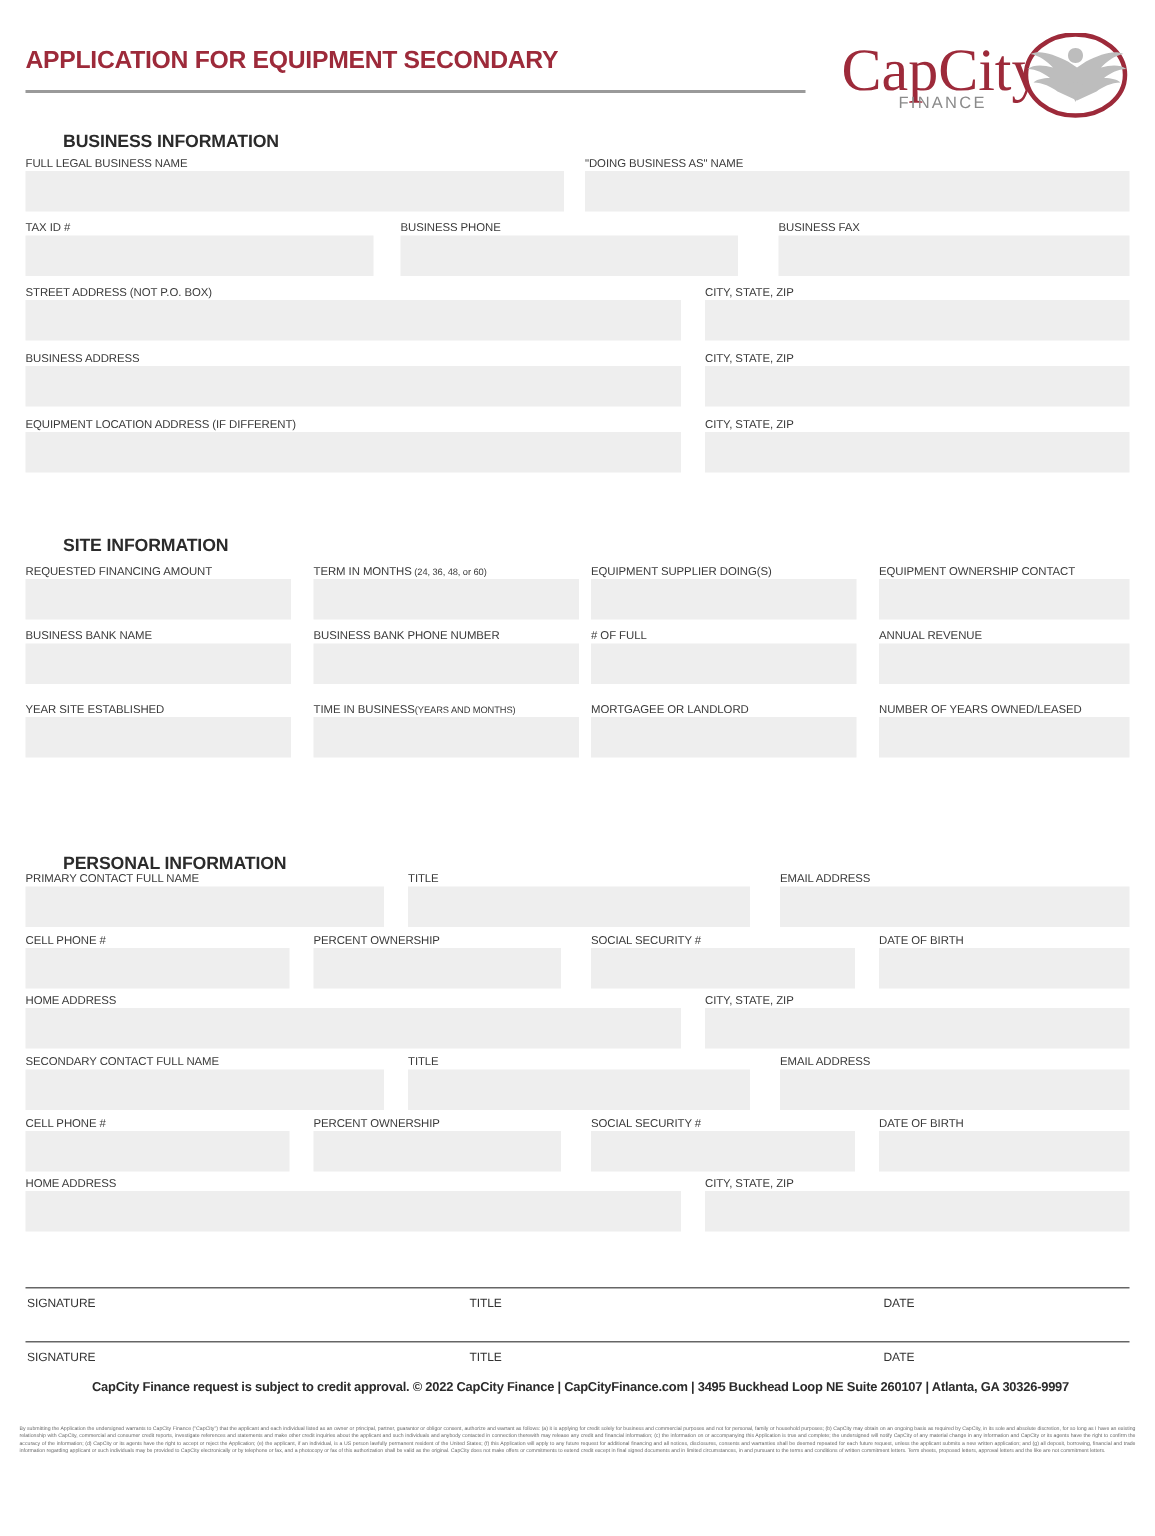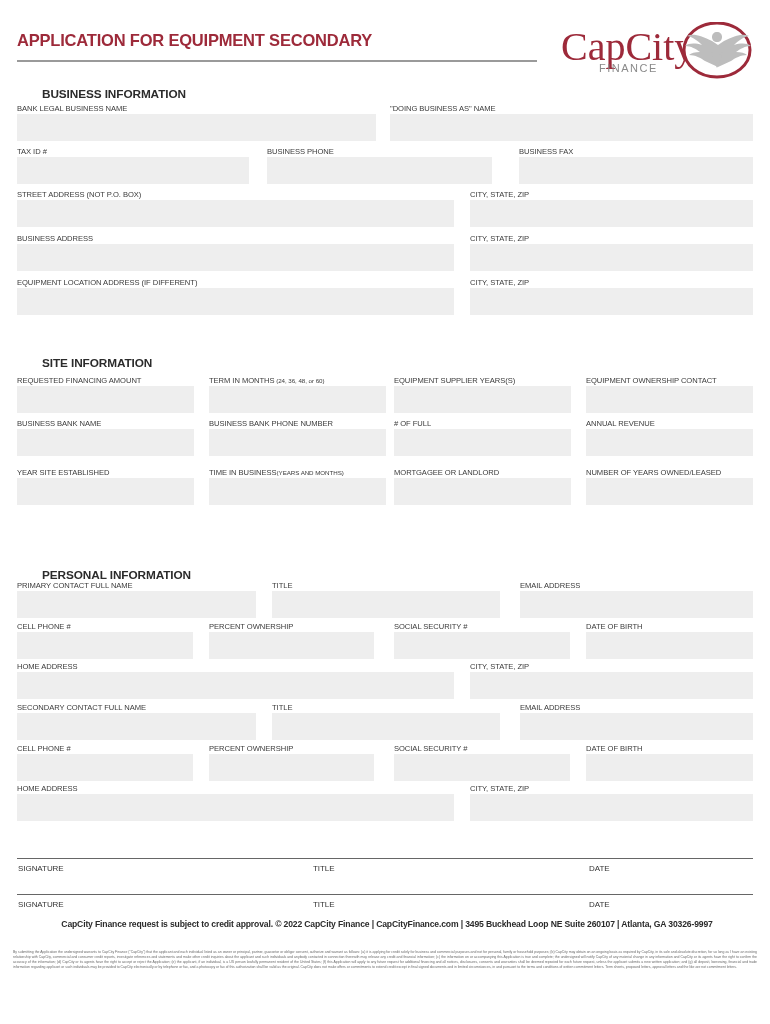--- a/index.html
+++ b/index.html
@@ -151,7 +151,7 @@
 
   <div id="fields-business">
       <div class="fld" style="left: 17px; top: 104px; width: 359px;">
-        <div class="lbl">BANK LEGAL BUSINESS NAME</div>
+        <div class="lbl">FULL LEGAL BUSINESS NAME</div>
         <div class="box" style="width: 359px;"></div>
       </div>
       <div class="fld" style="left: 390px; top: 104px; width: 363px;">

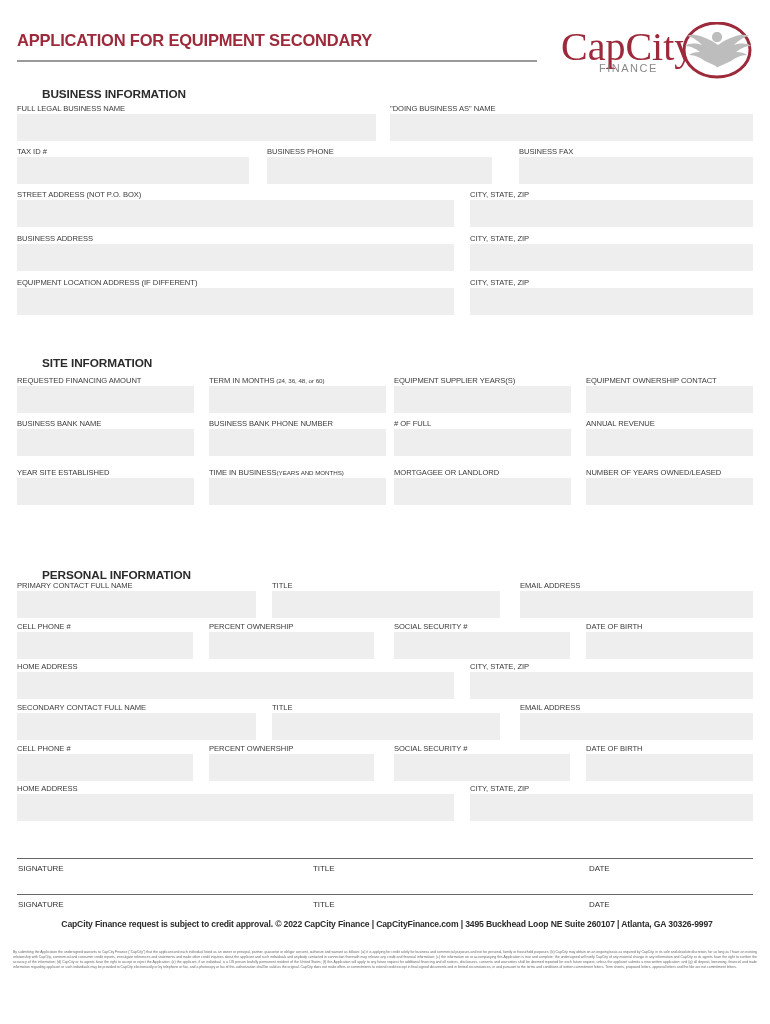--- a/index.html
+++ b/index.html
@@ -205,7 +205,7 @@
         <div class="box" style="width: 177px;"></div>
       </div>
       <div class="fld" style="left: 394px; top: 376px; width: 177px;">
-        <div class="lbl">EQUIPMENT SUPPLIER YEARS(S)</div>
+        <div class="lbl">EQUIPMENT SUPPLIER DOING(S)</div>
         <div class="box" style="width: 177px;"></div>
       </div>
       <div class="fld" style="left: 586px; top: 376px; width: 167px;">

